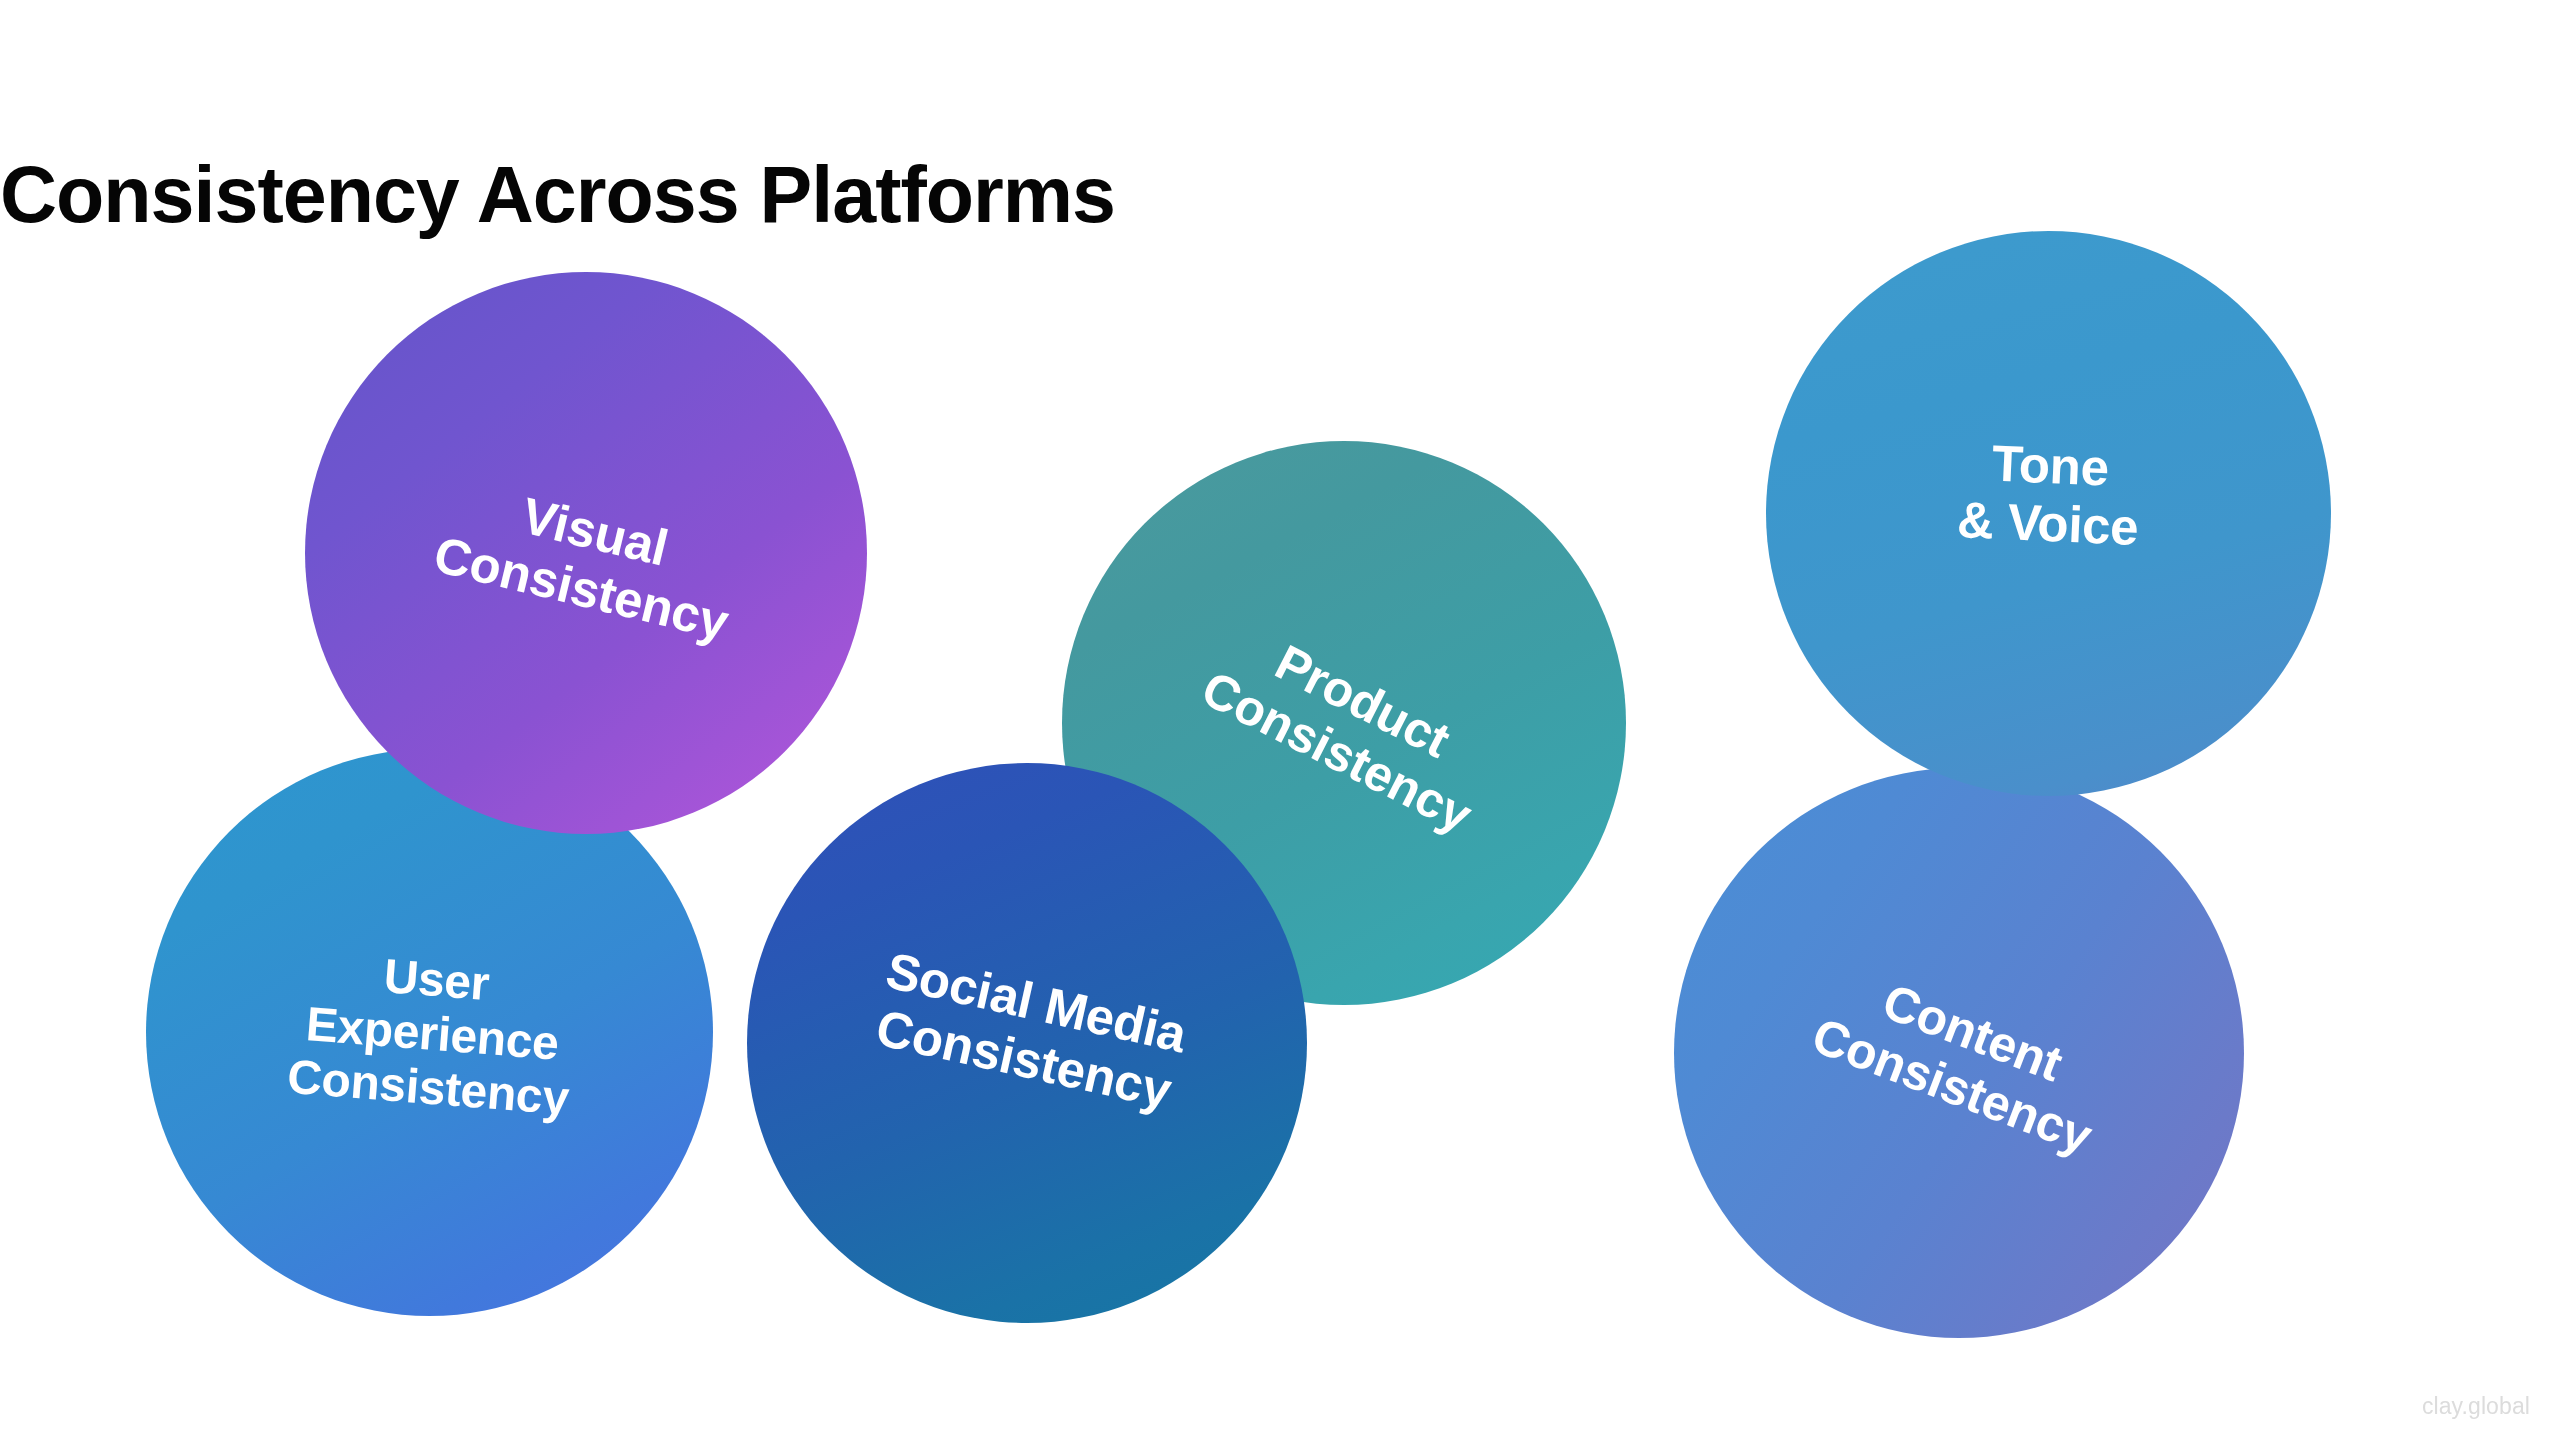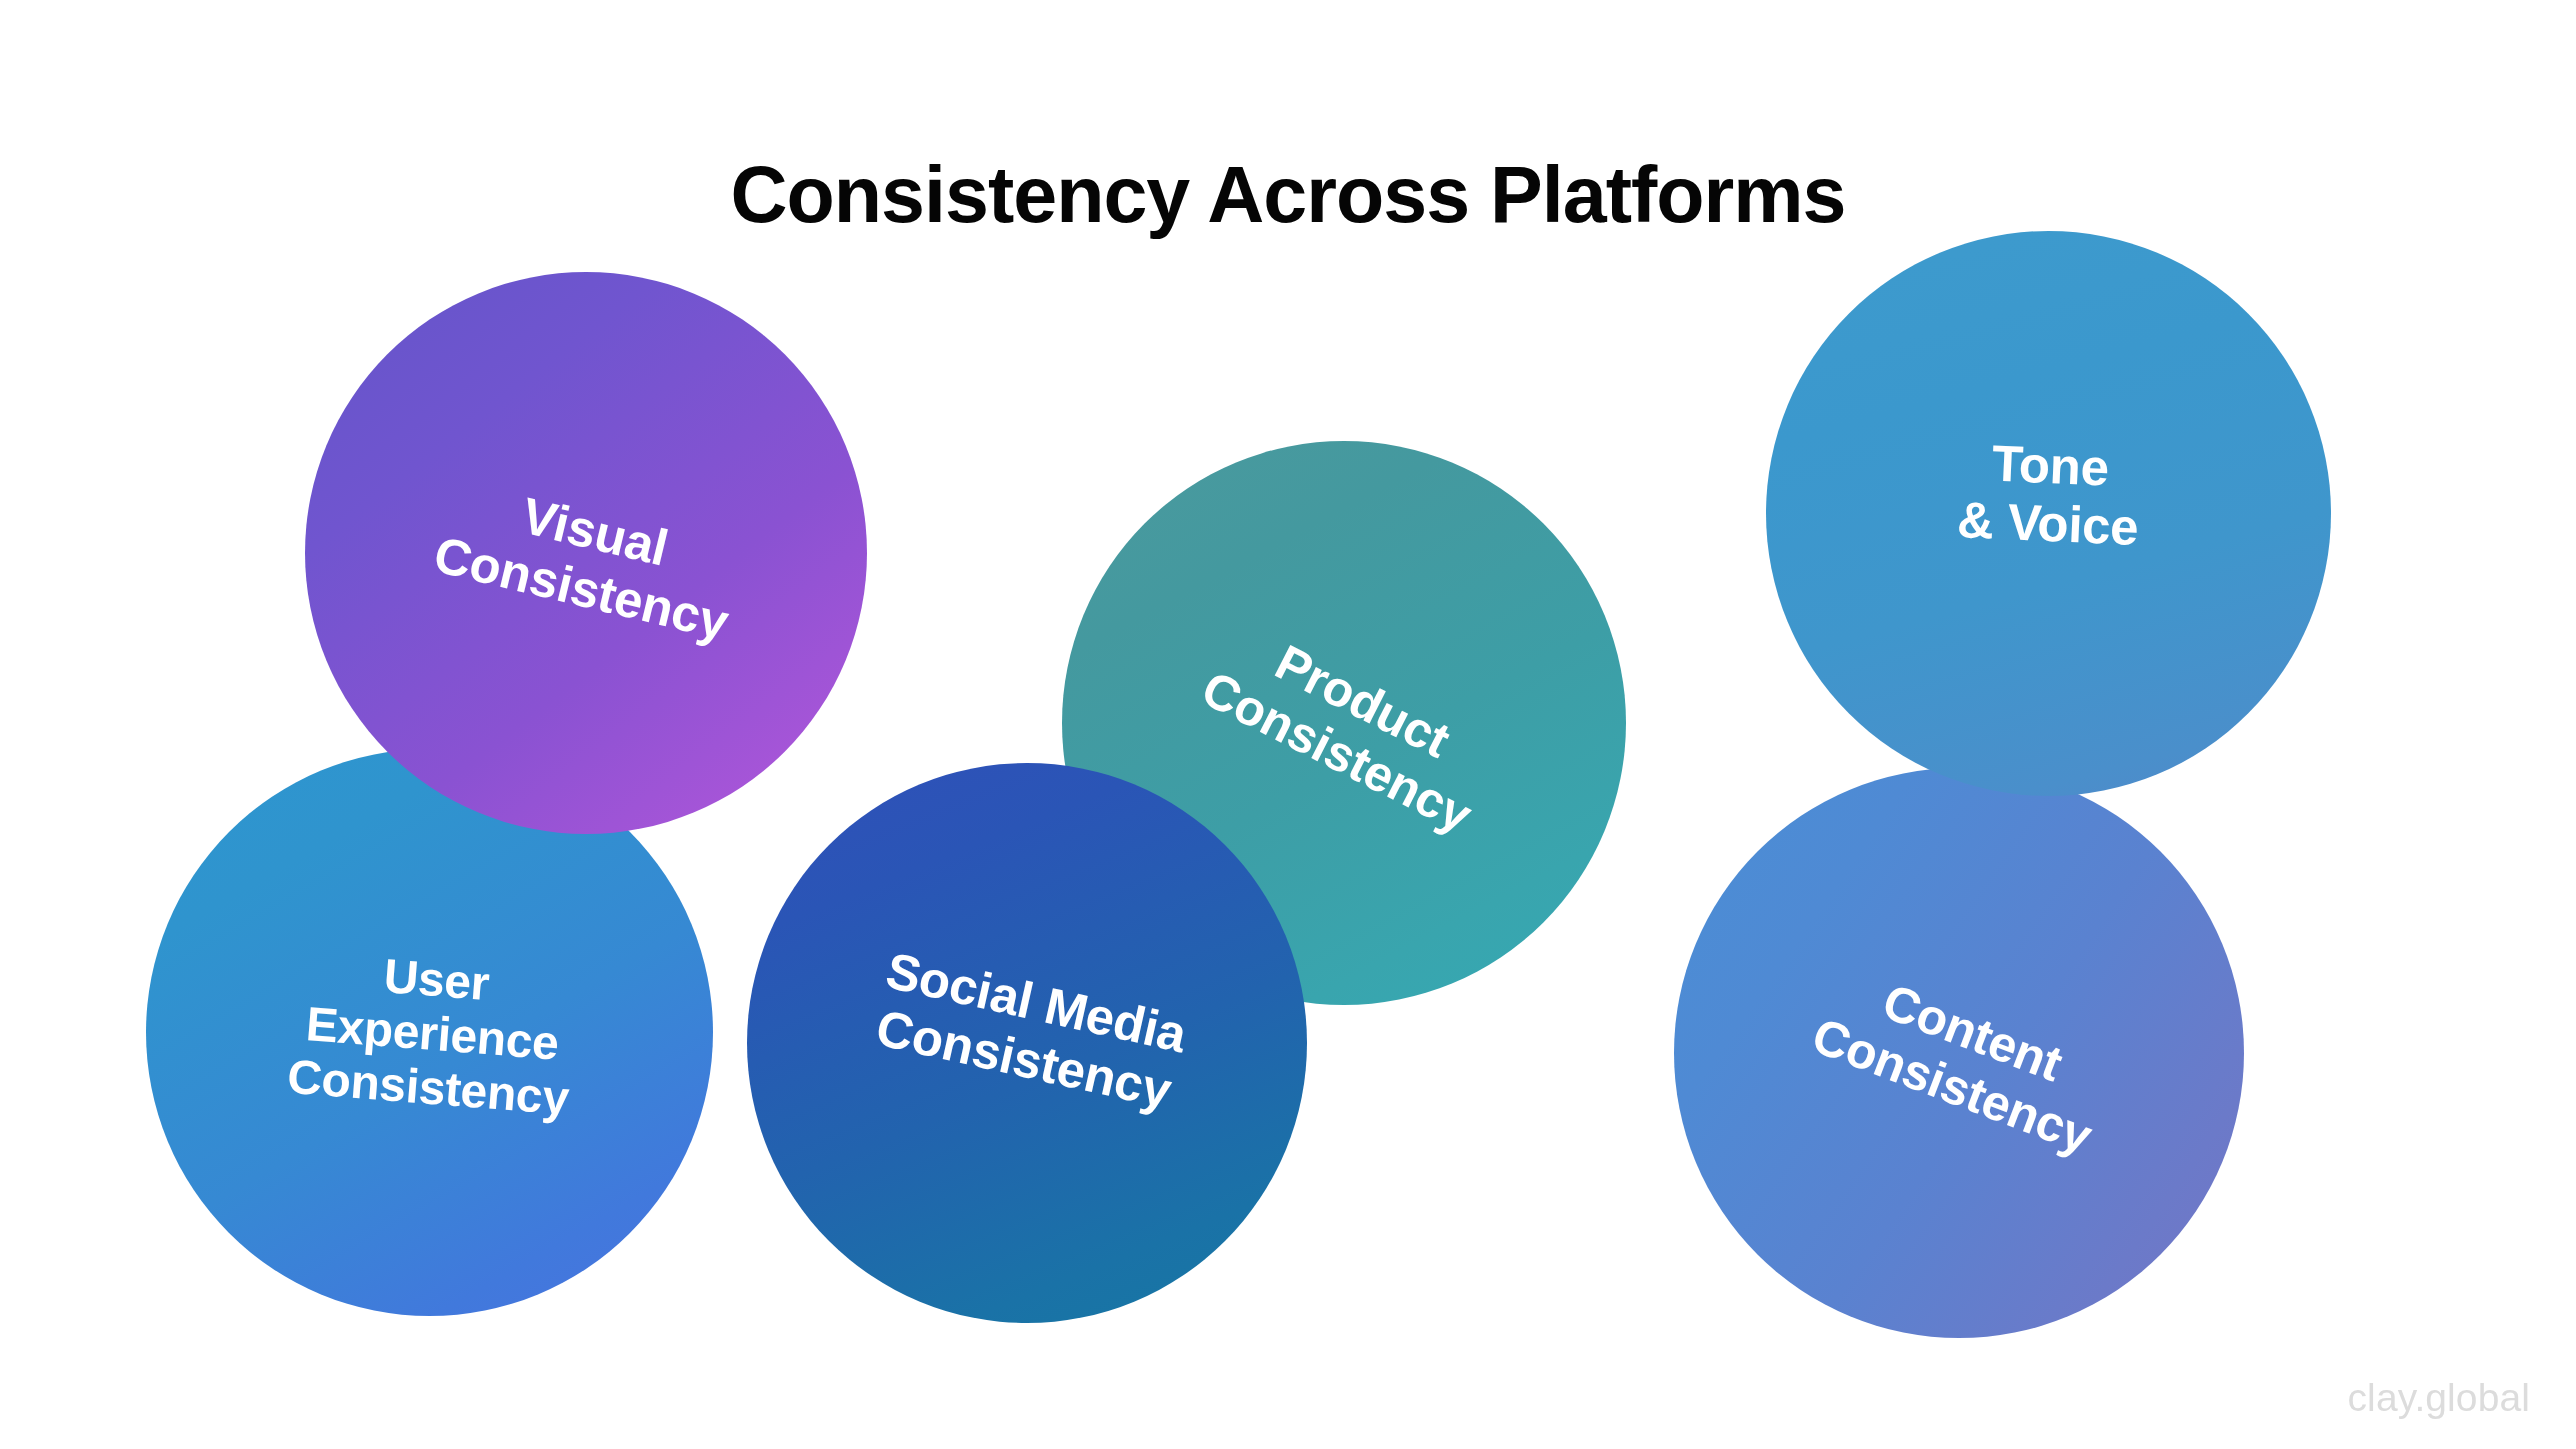--- a/index.html
+++ b/index.html
@@ -32,7 +32,6 @@
     left: 0;
     top: 99px;
     width: 2576px;
-    text-align: center;
     font-size: 79px;
     line-height: 1.08;
     font-weight: 700;

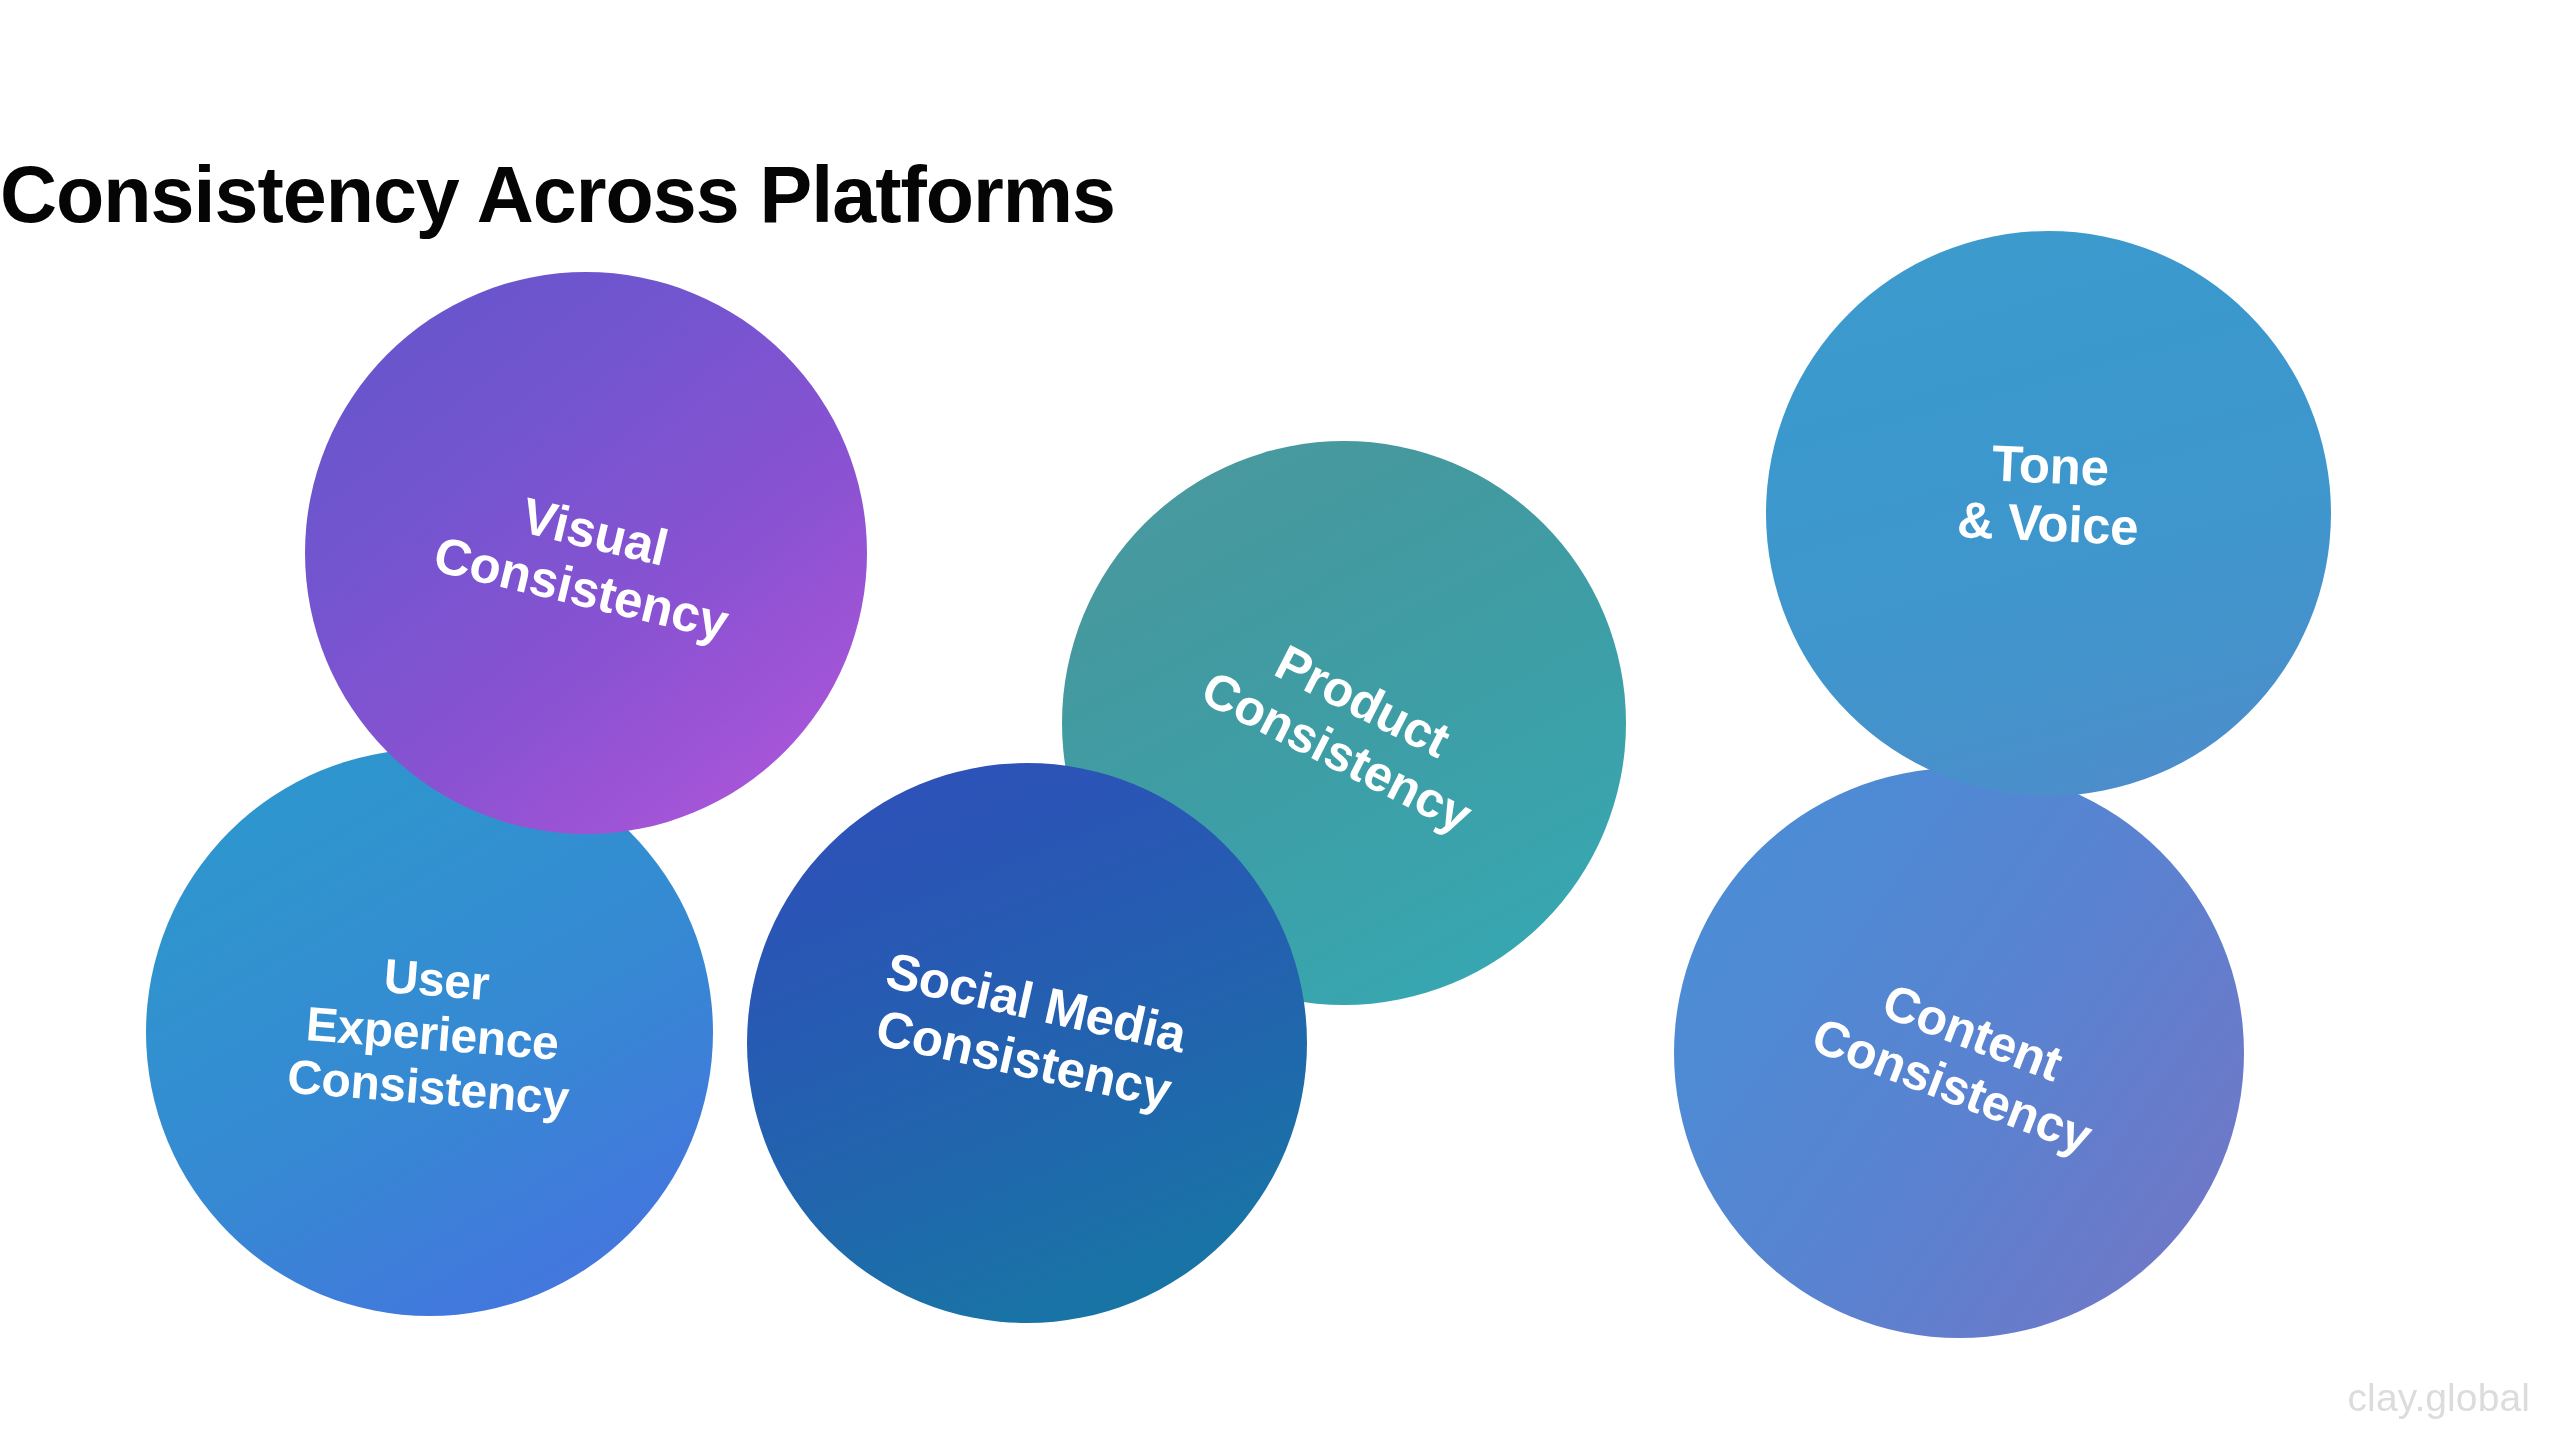--- a/index.html
+++ b/index.html
@@ -137,7 +137,7 @@
     position: absolute;
     right: 46px;
     bottom: 29.5px;
-    font-size: 39px;
+    font-size: 23px;
     font-weight: 400;
     letter-spacing: 0.1px;
     color: #dcdcdc;

